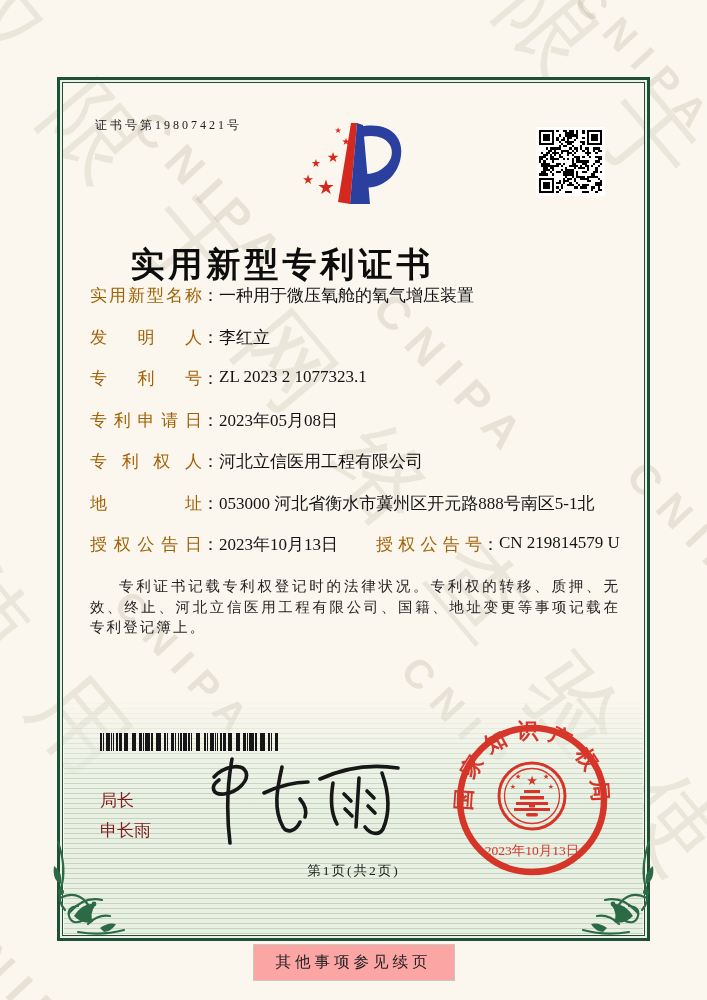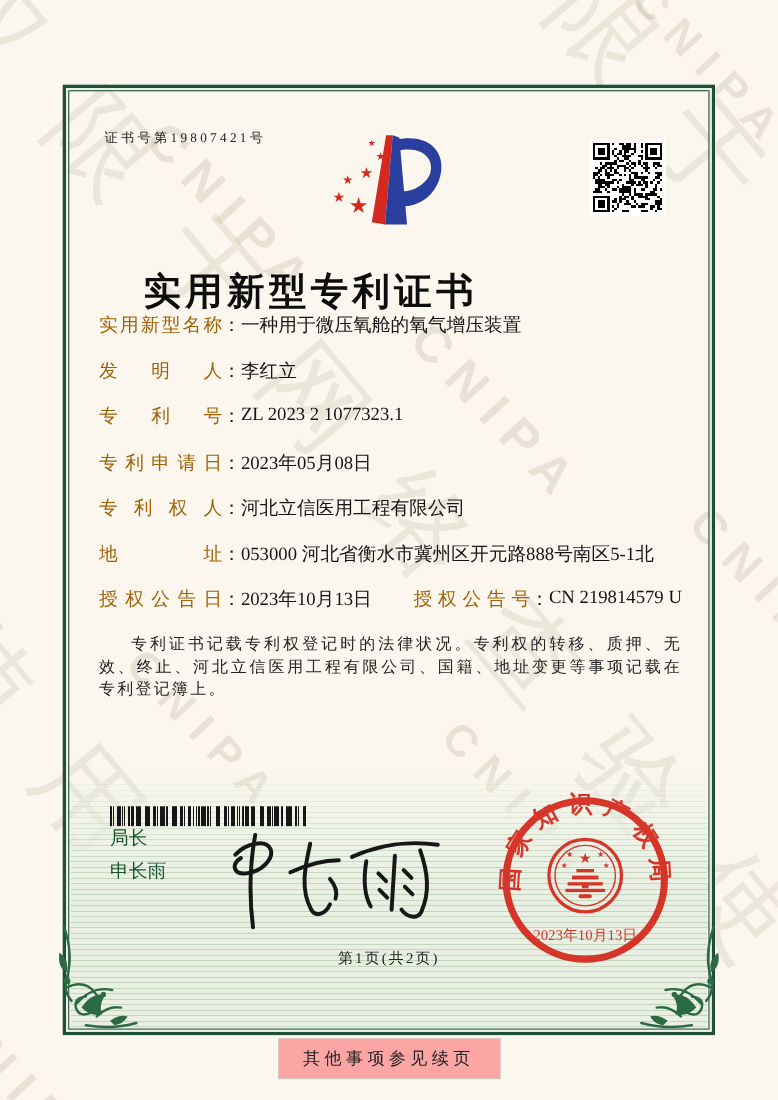--- a/index.html
+++ b/index.html
@@ -50,8 +50,8 @@
     background:
       repeating-linear-gradient(90deg,#161616 0 2px,transparent 2px 3px,#161616 3px 4px,transparent 4px 8px),
       repeating-linear-gradient(90deg,#161616 0 1px,transparent 1px 6px,#161616 6px 9px,transparent 9px 13px);}
-  .signer{position:absolute;left:100px;top:747px;font-family:Liberation Sans, sans-serif;
-    font-size:17px;color:#14532d;line-height:30px;}
+  .signer{position:absolute;left:100px;top:787px;font-family:Liberation Mono, monospace;
+    font-size:17px;color:#7f1d1d;line-height:30px;}
   .signature{position:absolute;left:202px;top:747px;width:205px;height:106px;}
   .seal{position:absolute;left:450px;top:718px;width:164px;height:164px;opacity:0.92;}
   .page-info{position:absolute;left:0;width:707px;top:862px;text-align:center;font-size:13.5px;letter-spacing:2px;color:#222;}

